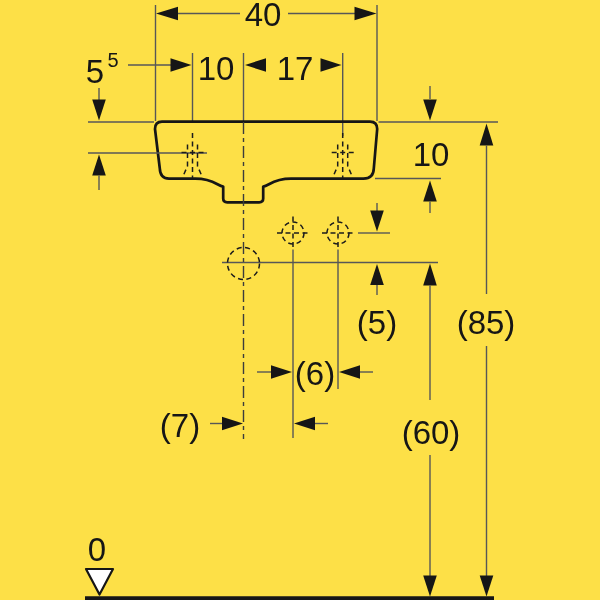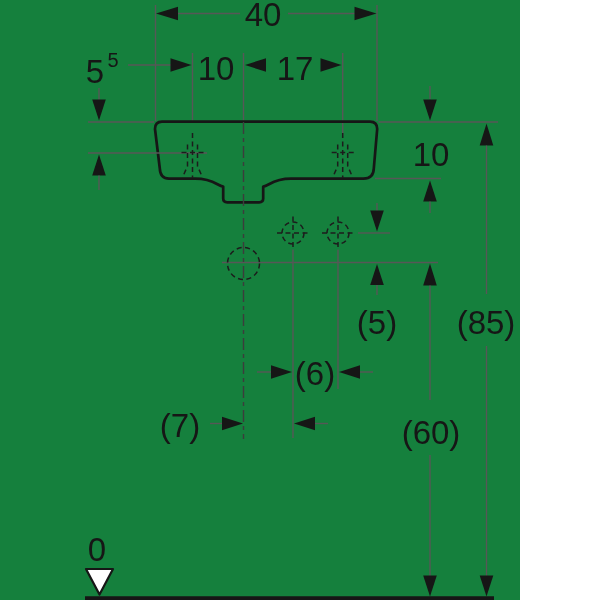--- a/index.html
+++ b/index.html
@@ -3,7 +3,7 @@
 <meta charset="utf-8">
 <style>
   html,body{margin:0;padding:0;background:#fff;}
-  .stage{position:relative;width:520px;height:600px;background:#15803d;overflow:hidden;
+  .stage{position:relative;width:600px;height:600px;background:#fde047;overflow:hidden;
          font-family:"Liberation Sans",sans-serif;}
   svg{display:block}
   .thin{stroke:#575757;stroke-width:1.4;fill:none}

